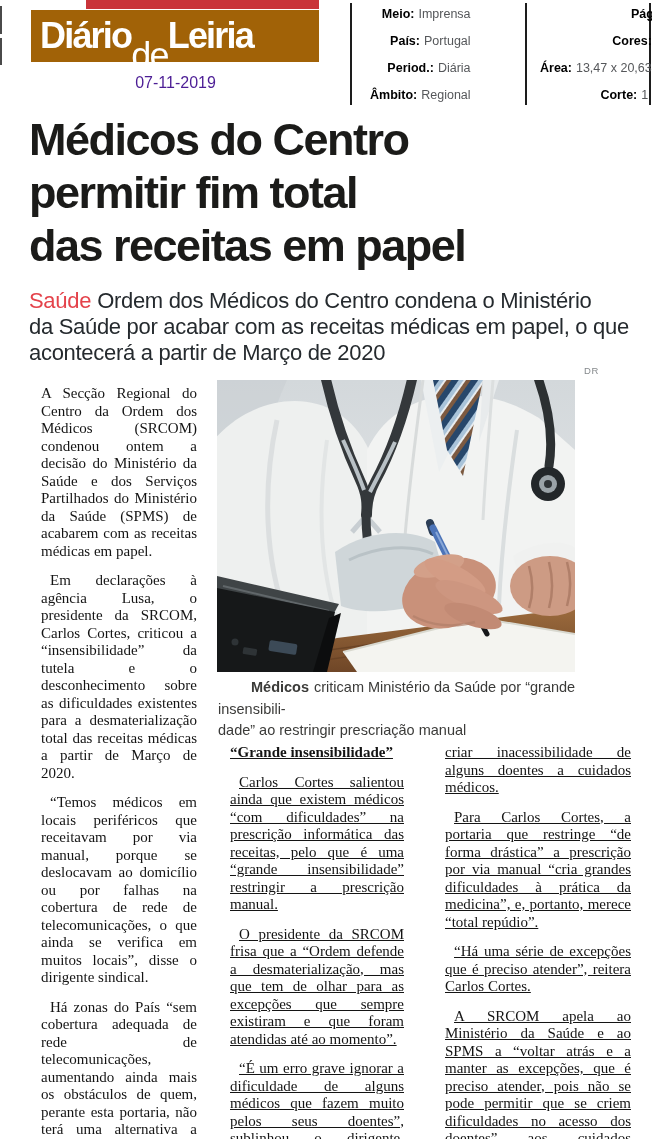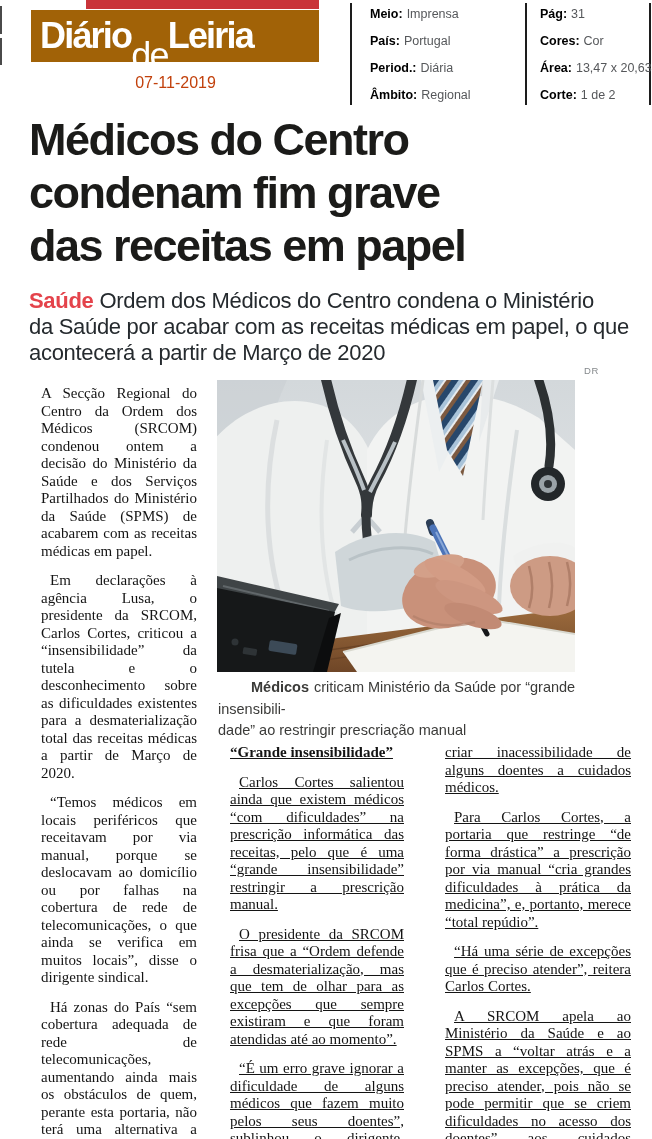--- a/index.html
+++ b/index.html
@@ -22,7 +22,7 @@
   
   .vbar{position:absolute;top:3px;height:102px;width:2px;background:#1d1d1d;}
   .meta-col{position:absolute;top:7px;font-size:12.5px;}
-  .meta-row{margin-bottom:13px;white-space:nowrap;}
+  .meta-row{margin-bottom:13px;white-space:nowrap;text-align:right;}
   .meta-label{font-weight:bold;color:#000;margin-right:4px;}
   .meta-value{color:#55575a;}
 

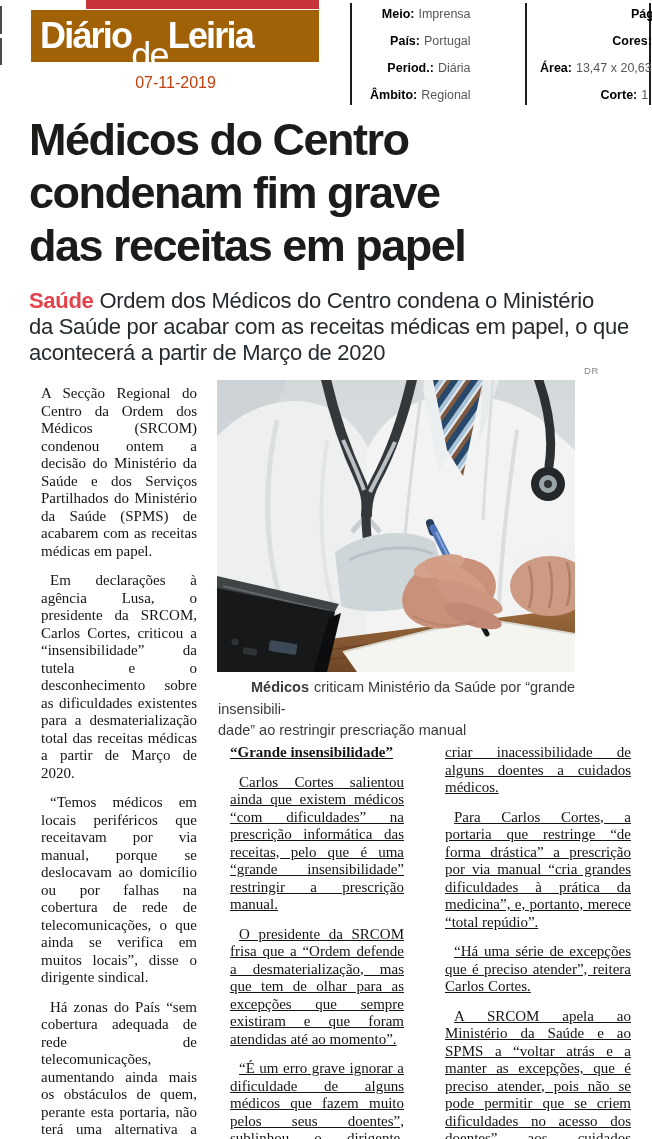--- a/index.html
+++ b/index.html
@@ -17,7 +17,7 @@
   .logo-b{font-weight:bold;}
   .logo-r{font-weight:normal;margin-top:40px;}
   .issue-date{position:absolute;left:88px;top:74px;width:175px;text-align:center;
-              font-size:16px;color:#c2410c;}
+              font-size:16px;color:#4c1d95;}
 
   
   .vbar{position:absolute;top:3px;height:102px;width:2px;background:#1d1d1d;}

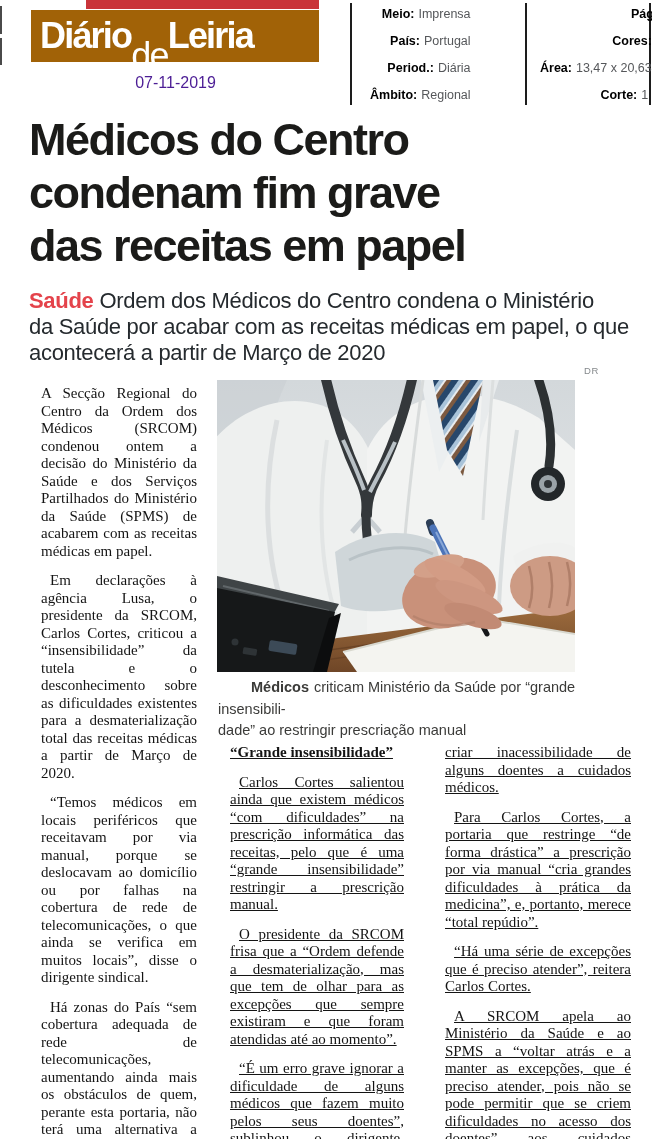--- a/index.html
+++ b/index.html
@@ -111,7 +111,7 @@
 
   <div class="headline">
     <div>Médicos do Centro</div>
-    <div>condenam fim grave</div>
+    <div>permitir fim total</div>
     <div>das receitas em papel</div>
   </div>
 

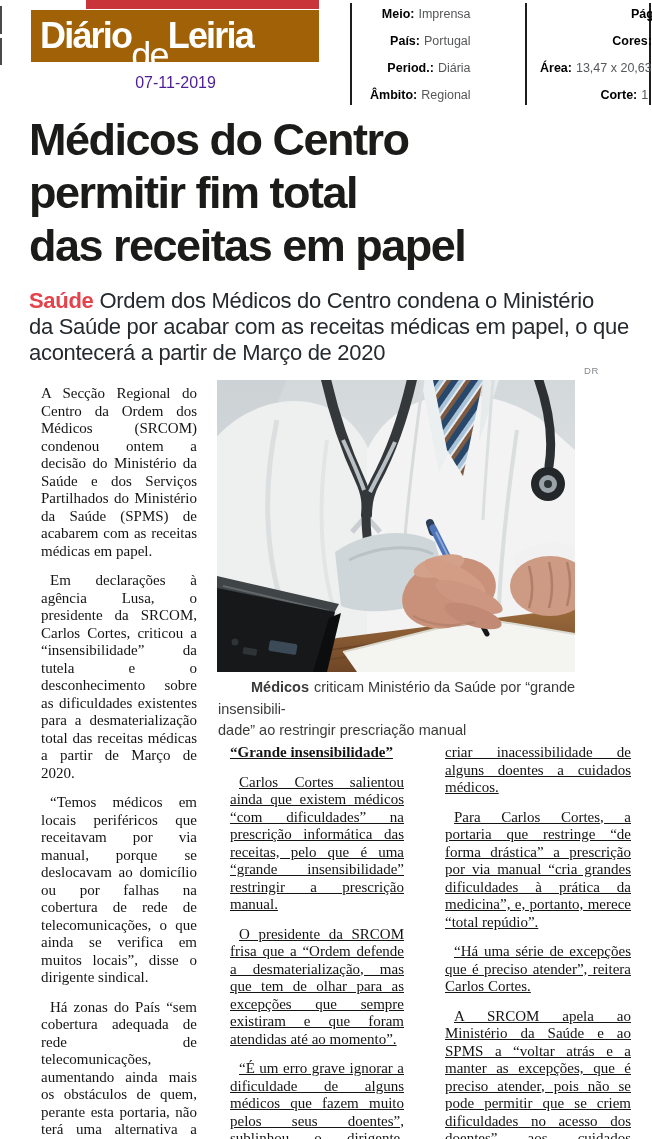--- a/index.html
+++ b/index.html
@@ -35,7 +35,7 @@
   .lead{position:absolute;left:29px;top:288px;width:615px;
         font-size:22px;line-height:26px;letter-spacing:-0.3px;color:#252a2e;}
   .lead div{white-space:nowrap;}
-  .lead .tag{color:#e4434b;font-weight:bold;margin-right:6px;}
+  .lead .tag{color:#e4434b;font-weight:normal;margin-right:6px;}
 
   
   .photo-credit{position:absolute;left:499px;top:365px;width:100px;text-align:right;

